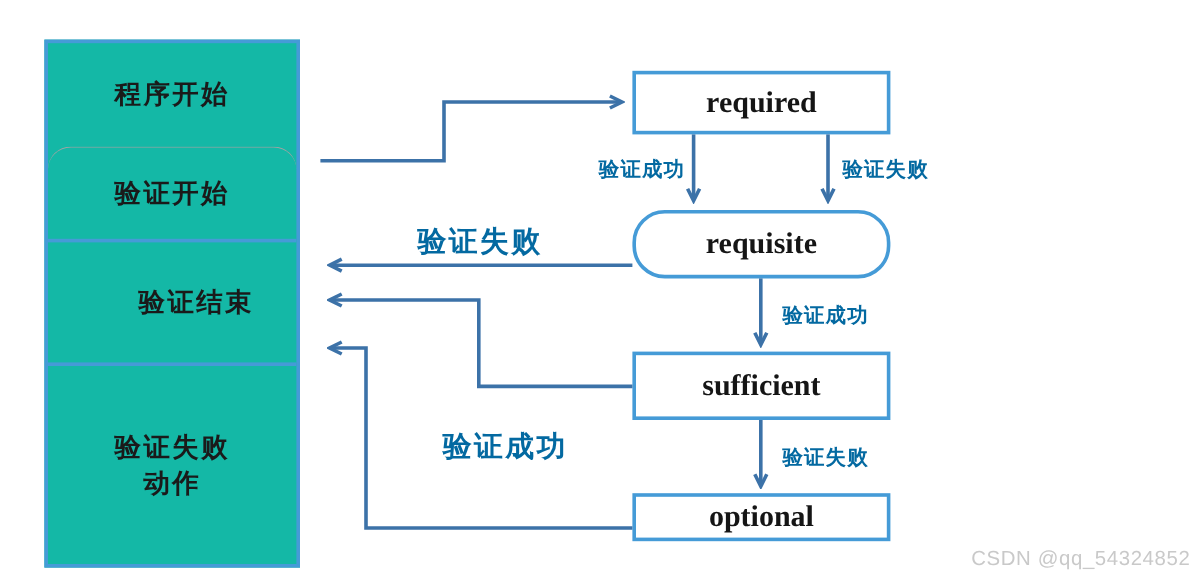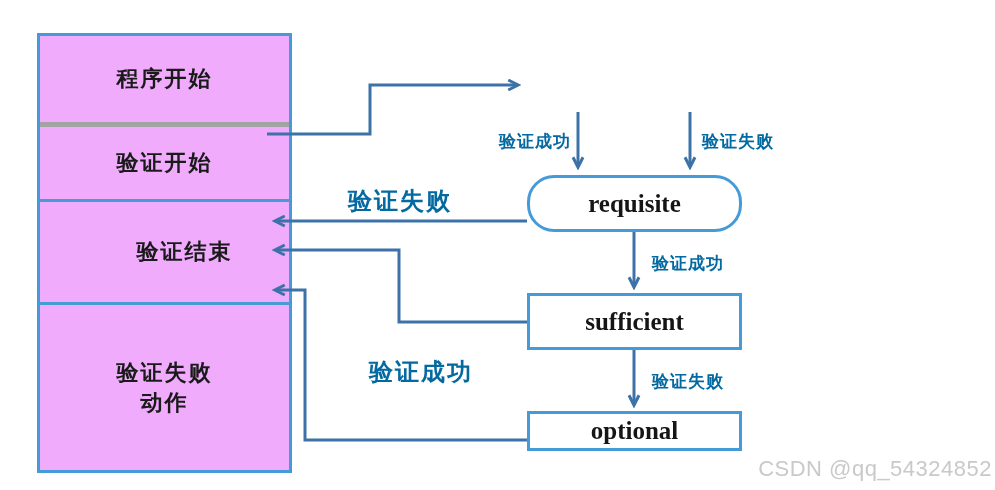--- a/index.html
+++ b/index.html
@@ -20,13 +20,13 @@
     position: absolute;
     left: 37px;
     top: 33px;
-    width: 255px;
+    width: 213px;
     height: 440px;
     border: 3px solid #459bd7;
     box-sizing: border-box;
     display: flex;
     flex-direction: column;
-    background: #f0abfc;
+    background: #14b8a6;
   }
   .leftbox .sect {
     box-sizing: border-box;

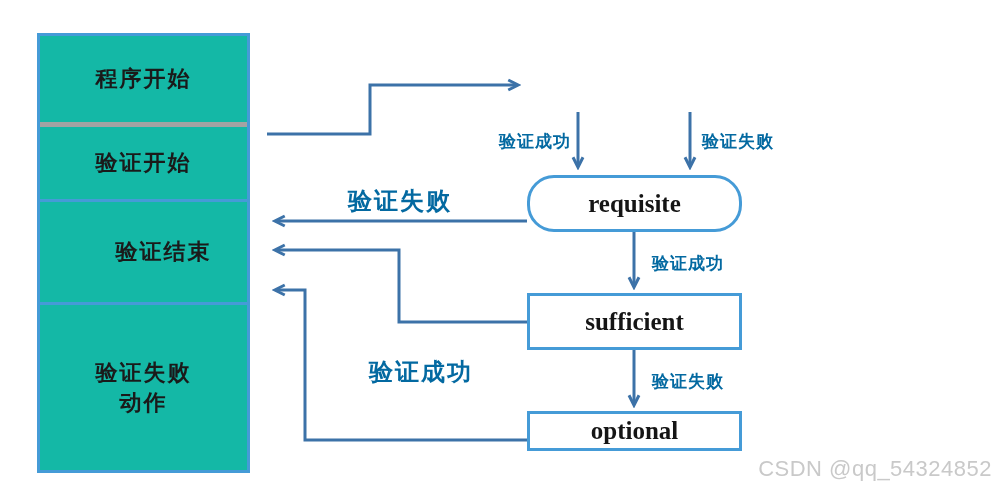--- a/index.html
+++ b/index.html
@@ -122,6 +122,9 @@
     </div>
   </div>
 
+  <div class="flag flag-required">
+    <span>required</span>
+  </div>
   <div class="flag flag-requisite">
     <span>requisite</span>
   </div>

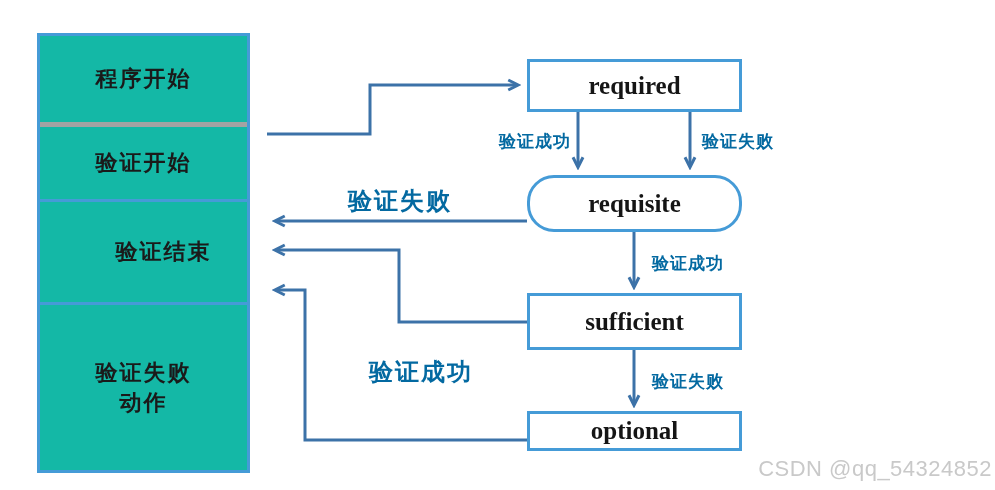--- a/index.html
+++ b/index.html
@@ -42,7 +42,7 @@
     line-height: 1.35;
   }
   .sect-1 { height: 86px; }
-  .sect-2 { height: 77px; border-top: 5px solid #a3a3a3; }
+  .sect-2 { height: 77px; border-top: 1px solid #a3a3a3; border-radius: 19px; }
   .sect-3 { height: 103px; border-top: 3px solid #459bd7; padding-left: 40px; }
   .sect-4 { flex: 1; border-top: 3px solid #459bd7; }
   

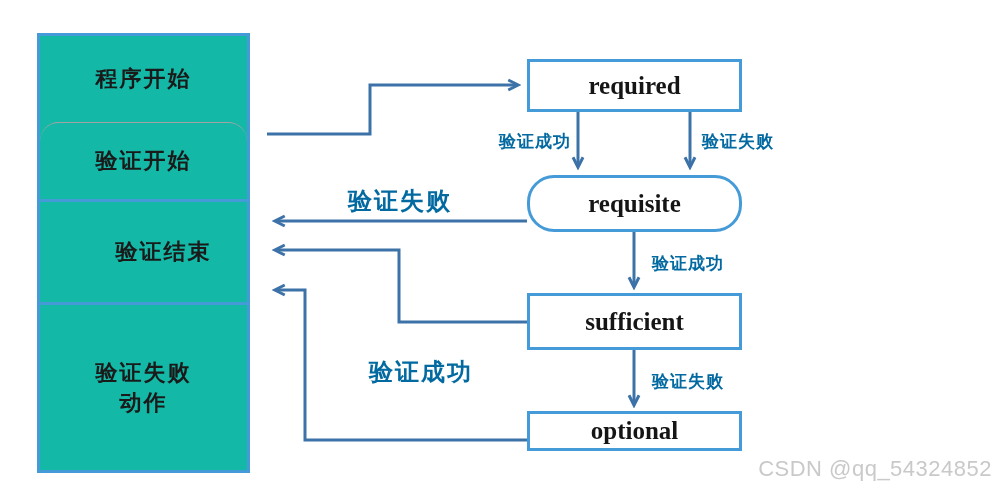--- a/index.html
+++ b/index.html
@@ -95,7 +95,7 @@
     position: absolute;
     right: 3px;
     top: 456px;
-    font-size: 22px;
+    font-size: 17px;
     color: #c9c9c9;
     letter-spacing: 0.5px;
     text-align: center;

